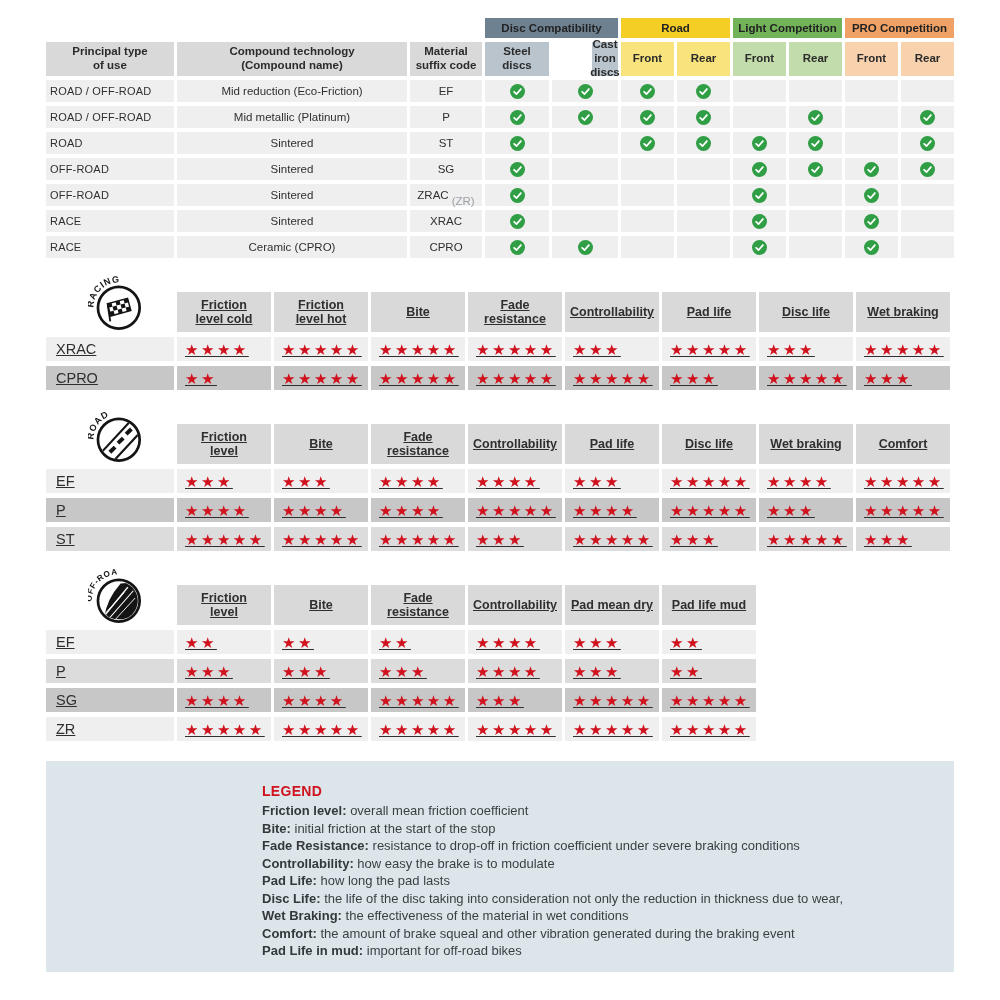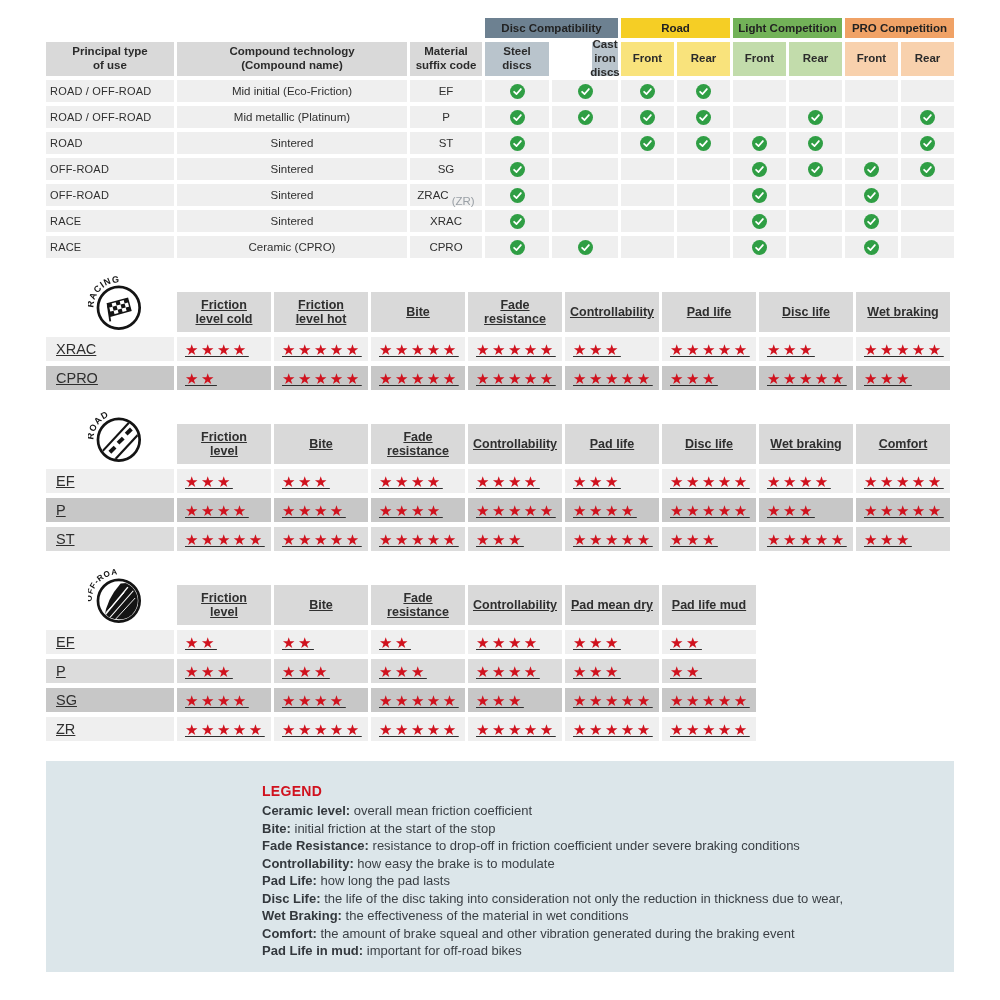--- a/index.html
+++ b/index.html
@@ -63,7 +63,7 @@
       <div class="hcell" style="background: rgb(248, 209, 173);">Front</div>
       <div class="hcell" style="background: rgb(248, 209, 173);">Rear</div>
       <div class="cell use">ROAD / OFF-ROAD</div>
-      <div class="cell">Mid initial (Eco-Friction)</div>
+      <div class="cell">Mid reduction (Eco-Friction)</div>
       <div class="cell">EF</div>
       <div class="cell">
         <svg viewBox="0 0 16 16" width="15" height="15">

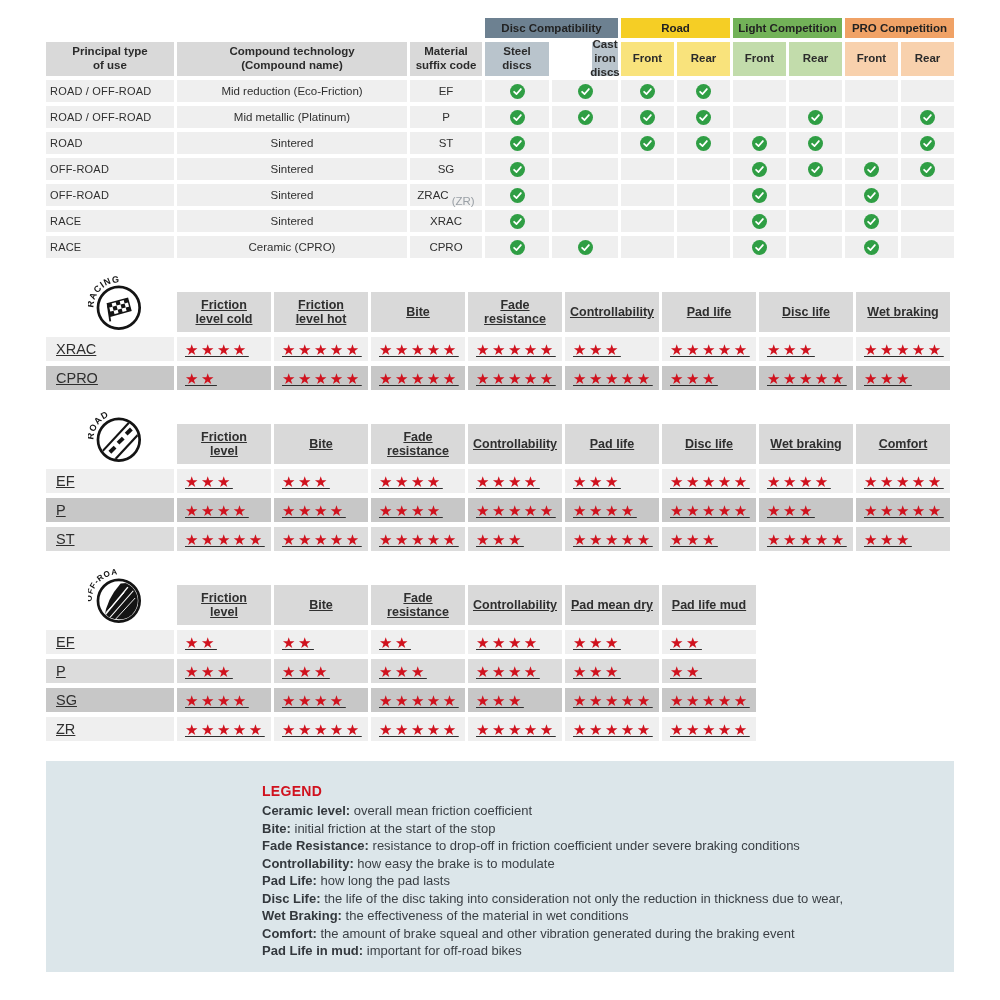--- a/index.html
+++ b/index.html
@@ -472,7 +472,7 @@
   <div class="legend">
     <div class="legend-title">LEGEND</div>
     <div id="legend-items">
-        <div class="legend-item"><b>Ceramic level:</b> overall mean friction coefficient</div>
+        <div class="legend-item"><b>Friction level:</b> overall mean friction coefficient</div>
         <div class="legend-item"><b>Bite:</b> initial friction at the start of the stop</div>
         <div class="legend-item"><b>Fade Resistance:</b> resistance to drop-off in friction coefficient under severe braking conditions</div>
         <div class="legend-item"><b>Controllability:</b> how easy the brake is to modulate</div>

